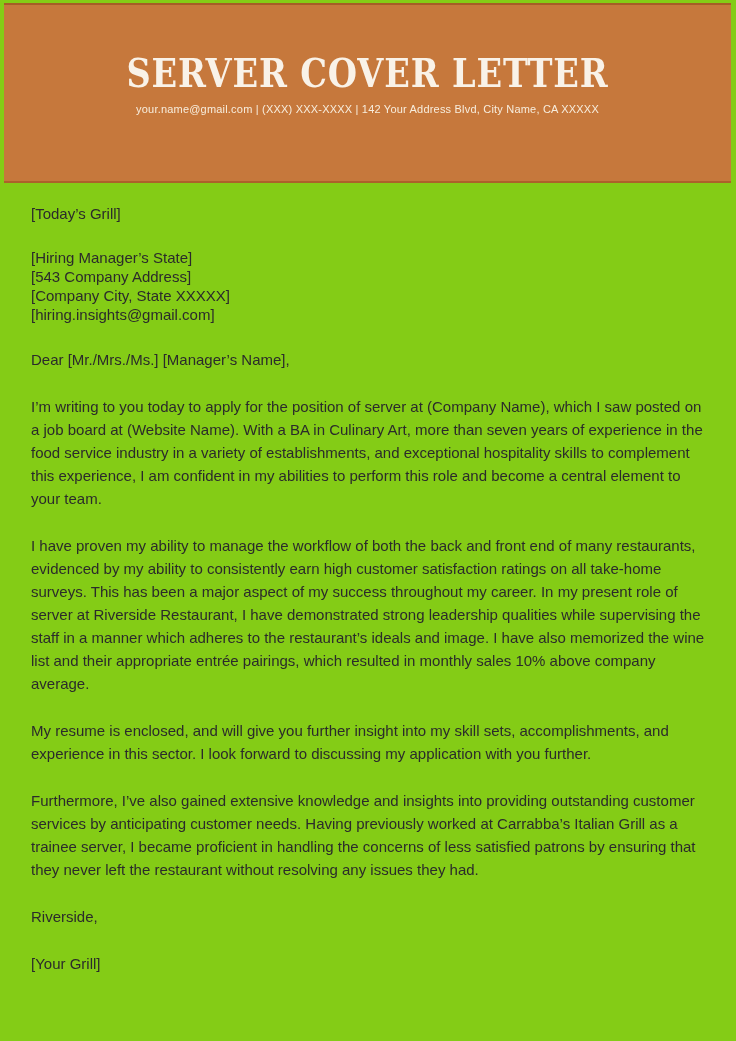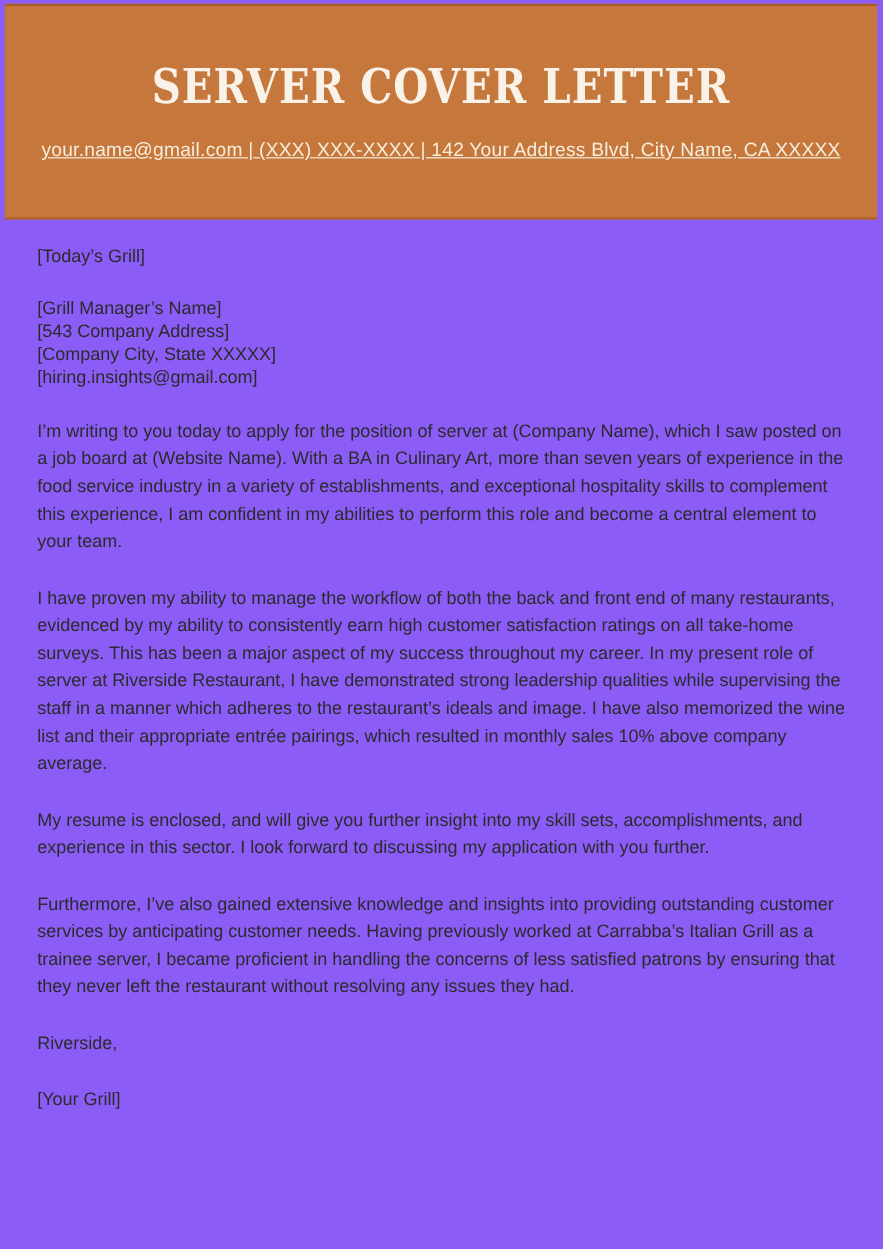--- a/index.html
+++ b/index.html
@@ -11,7 +11,7 @@
     position: relative;
     width: 736px;
     height: 1041px;
-    background: #8b5cf6;
+    background: #84cc16;
     font-family: "Liberation Sans", sans-serif;
     color: #2b2b2b;
     overflow: hidden;

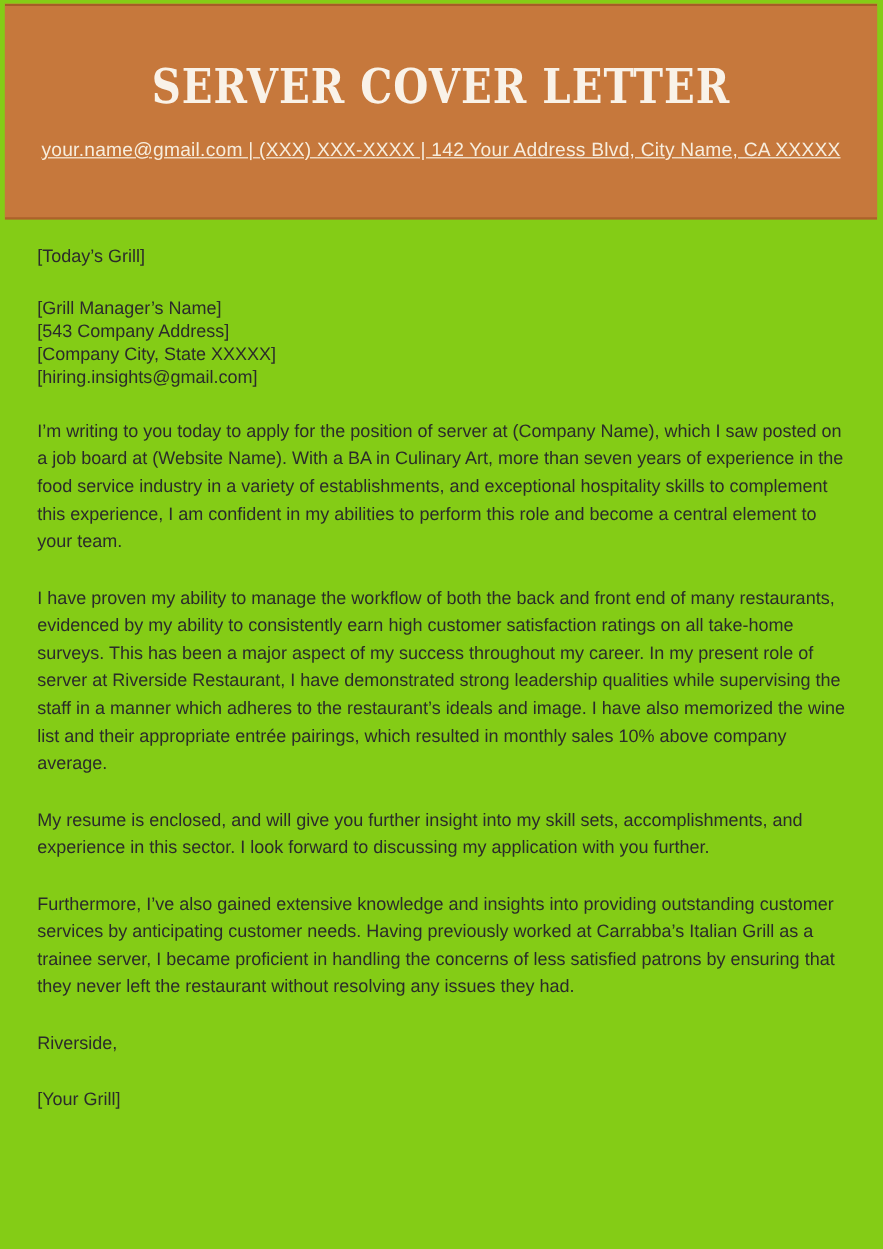--- a/index.html
+++ b/index.html
@@ -43,11 +43,10 @@
     white-space: nowrap;
   }
   .banner .contact {
-    margin-top: 24px;
-    font-size: 16px;
+    margin-top: 10px;
+    font-size: 11px;
     letter-spacing: 0.2px;
     color: #f7eddd;
-    text-decoration: underline;
   }
   
   .letter {

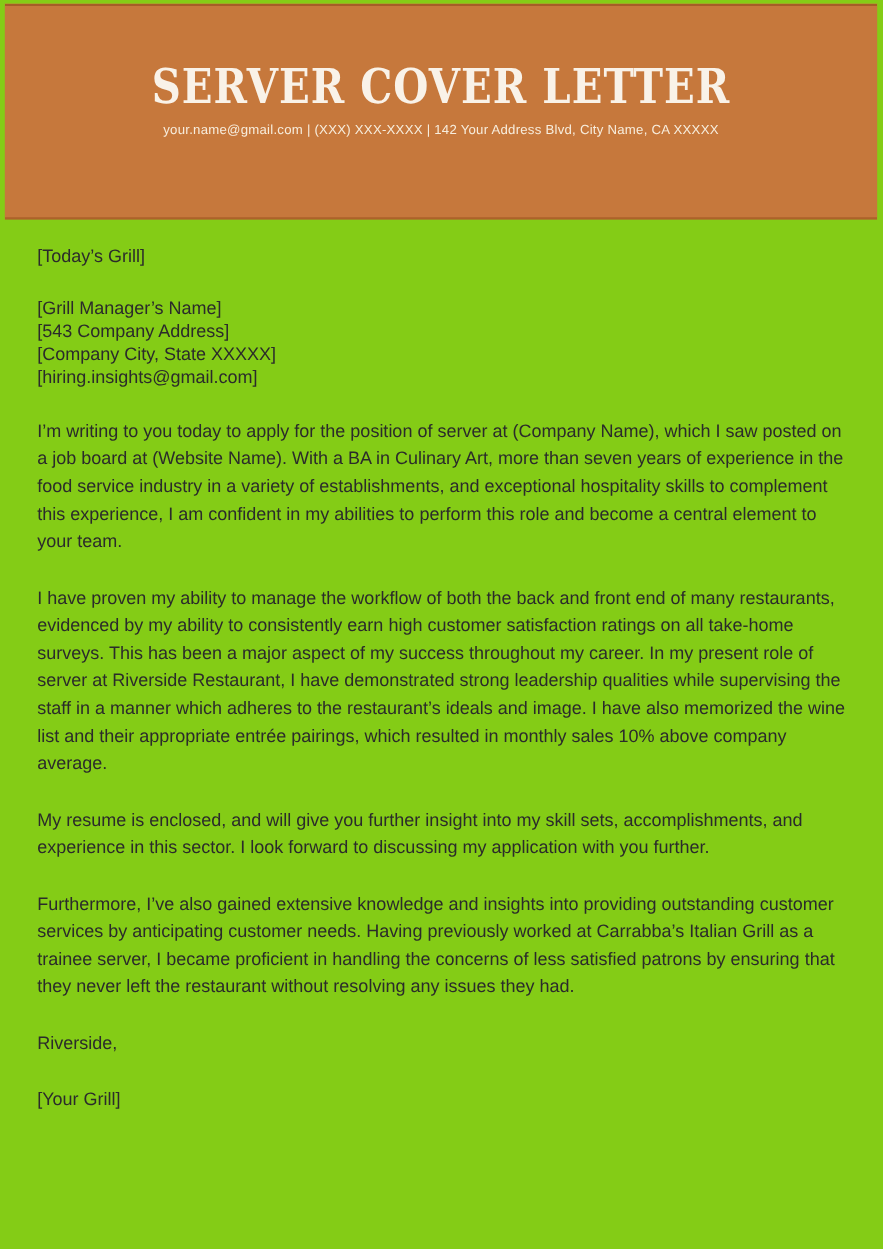--- a/index.html
+++ b/index.html
@@ -93,7 +93,7 @@
     <p class="date-line">[Today’s Grill]</p>
 
     <div class="recipient-block">
-      <p>[Grill Manager’s Name]</p>
+      <p>[Hiring Manager’s State]</p>
       <p>[543 Company Address]</p>
       <p>[Company City, State XXXXX]</p>
       <p>[hiring.insights@gmail.com]</p>

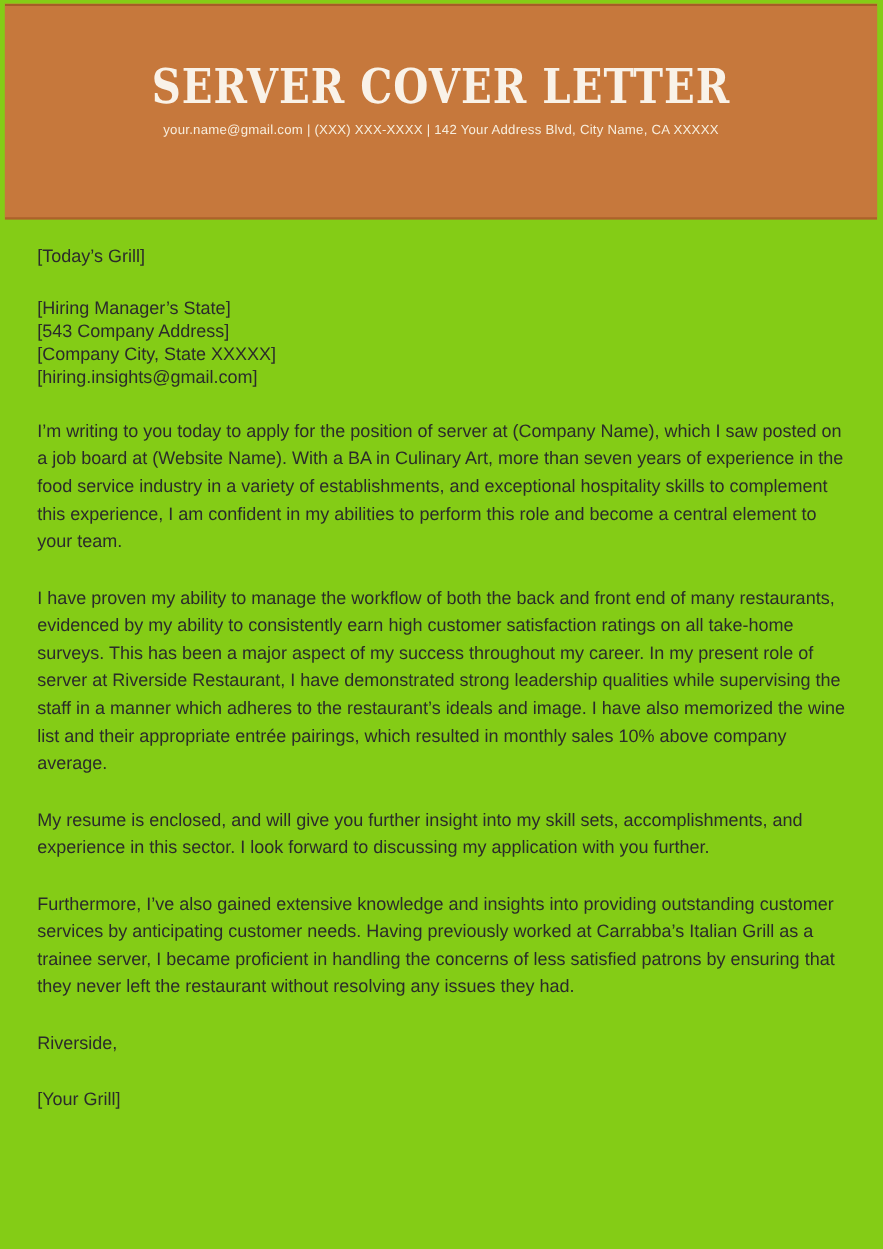--- a/index.html
+++ b/index.html
@@ -99,6 +99,7 @@
       <p>[hiring.insights@gmail.com]</p>
     </div>
 
+    <p>Dear [Mr./Mrs./Ms.] [Manager’s Name],</p>
 
     <p>I’m writing to you today to apply for the position of server at (Company Name), which I saw posted on a job board at (Website Name). With a BA in Culinary Art, more than seven years of experience in the food service industry in a variety of establishments, and exceptional hospitality skills to complement this experience, I am confident in my abilities to perform this role and become a central element to your team.</p>
 

